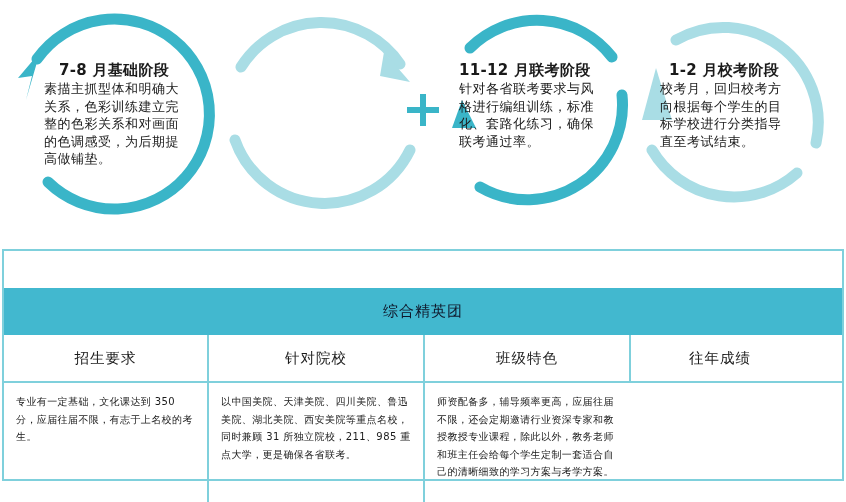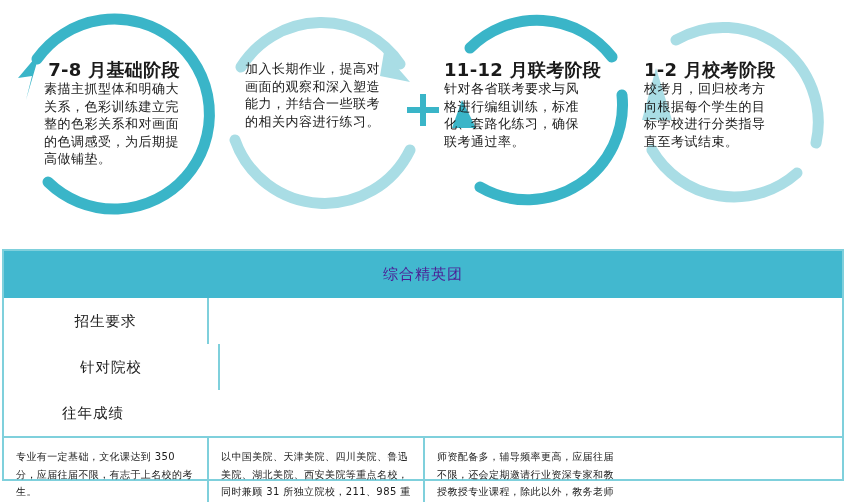--- a/index.html
+++ b/index.html
@@ -8,7 +8,7 @@
   .stage { position:absolute; left:0; top:0; width:846px; height:230px; }
   .stage svg { position:absolute; left:0; top:0; }
   .stage-text { position:absolute; }
-  .stage-title { font-size:18px; font-weight:bold; text-align:center; letter-spacing:0.3px; line-height:20px; white-space:nowrap; }
+  .stage-title { font-size:15px; font-weight:bold; text-align:center; letter-spacing:0.3px; line-height:20px; white-space:nowrap; }
   .stage-body { font-size:13px; line-height:17.5px; letter-spacing:0.5px; }
   .plus { position:absolute; left:407px; top:94px; width:32px; height:32px; }
   .plus::before, .plus::after { content:""; position:absolute; background:#3ab5c8; }

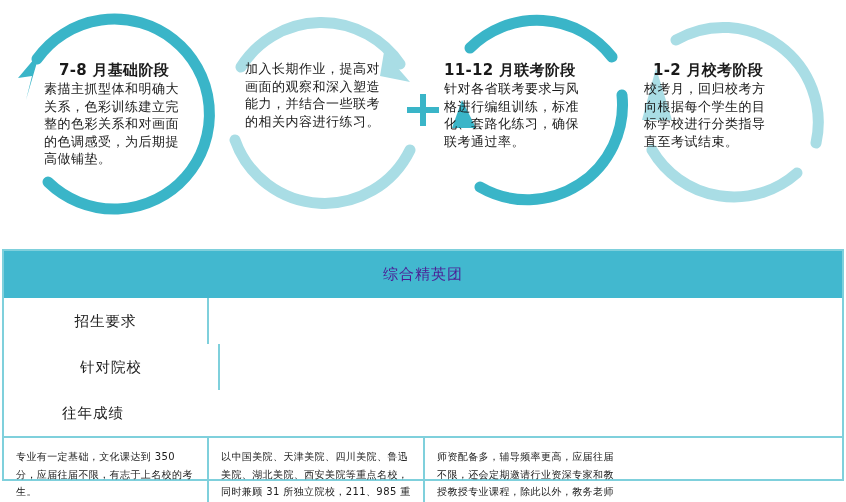--- a/index.html
+++ b/index.html
@@ -62,7 +62,6 @@
     <div class="stage-body">素描主抓型体和明确大关系，色彩训练建立完整的色彩关系和对画面的色调感受，为后期提高做铺垫。</div>
   </div>
   <div class="stage-text" style="left:245px;top:60px;width:140px;">
-    <div class="stage-body">加入长期作业，提高对画面的观察和深入塑造能力，并结合一些联考的相关内容进行练习。</div>
   </div>
   <div class="stage-text" style="left:444px;top:60px;width:136px;">
     <div class="stage-title" style="text-align:left;">11-12 月联考阶段</div>

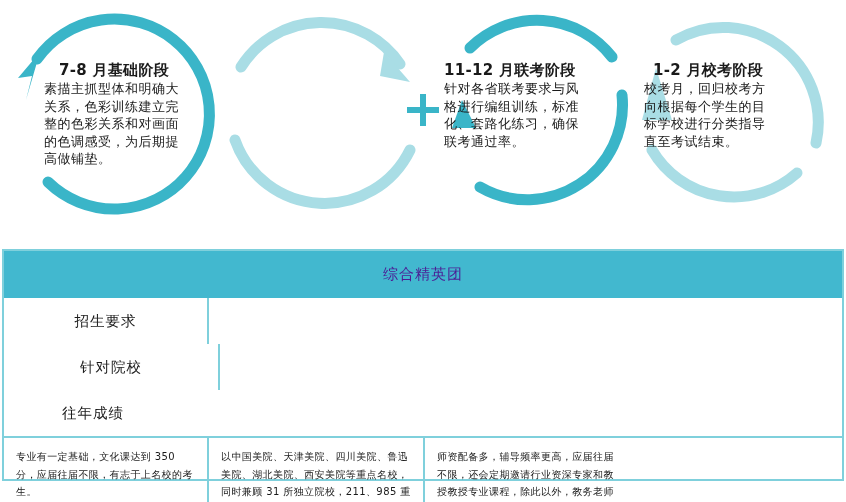--- a/index.html
+++ b/index.html
@@ -63,7 +63,7 @@
   </div>
   <div class="stage-text" style="left:245px;top:60px;width:140px;">
   </div>
-  <div class="stage-text" style="left:444px;top:60px;width:136px;">
+  <div class="stage-text" style="left:459px;top:60px;width:136px;">
     <div class="stage-title" style="text-align:left;">11-12 月联考阶段</div>
     <div class="stage-body">针对各省联考要求与风格进行编组训练，标准化、套路化练习，确保联考通过率。</div>
   </div>

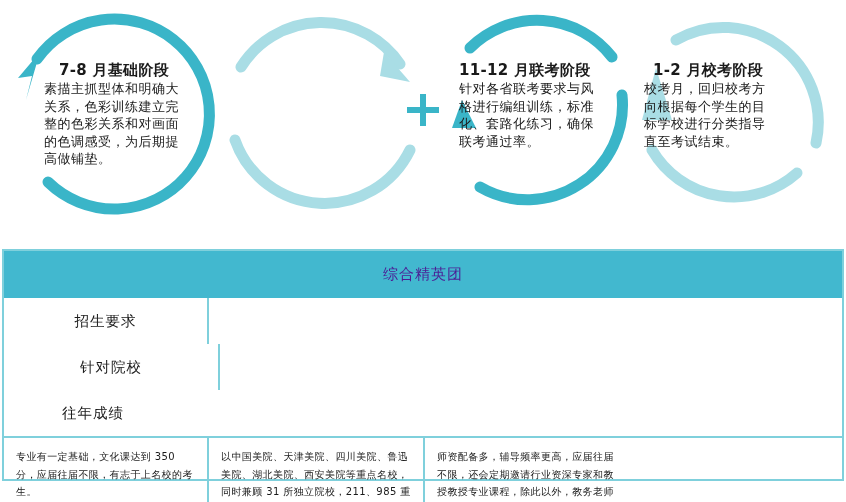--- a/index.html
+++ b/index.html
@@ -67,7 +67,7 @@
     <div class="stage-title" style="text-align:left;">11-12 月联考阶段</div>
     <div class="stage-body">针对各省联考要求与风格进行编组训练，标准化、套路化练习，确保联考通过率。</div>
   </div>
-  <div class="stage-text" style="left:644px;top:60px;width:128px;">
+  <div class="stage-text" style="left:660px;top:60px;width:128px;">
     <div class="stage-title">1-2 月校考阶段</div>
     <div class="stage-body">校考月，回归校考方向根据每个学生的目标学校进行分类指导直至考试结束。</div>
   </div>

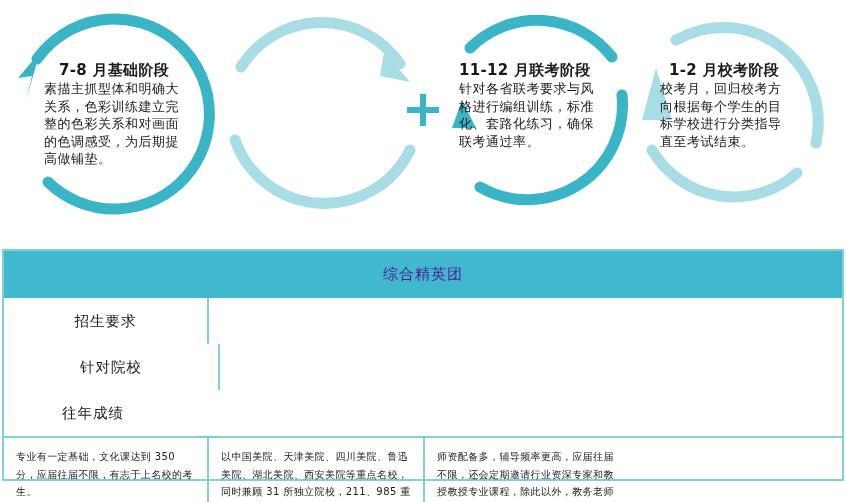--- a/index.html
+++ b/index.html
@@ -18,7 +18,7 @@
   .table-wrap { position:absolute; left:2px; top:249px; width:842px; height:232px;
                 border:2px solid #7fd0dc; box-sizing:border-box; }
   .tbl-title { height:47px; background:#42b8cf; display:flex; align-items:center; justify-content:center;
-               font-size:15px; letter-spacing:1px; color:#4c1d95; }
+               font-size:15px; letter-spacing:1px; color:#0f172a;margin-top:37px; }
   .row { display:flex; }
   .hdr .cell { height:46px; display:flex; align-items:center; justify-content:center; font-size:14.5px; letter-spacing:1px; }
   .cell { box-sizing:border-box; border-right:2px solid #7fd0dc; }

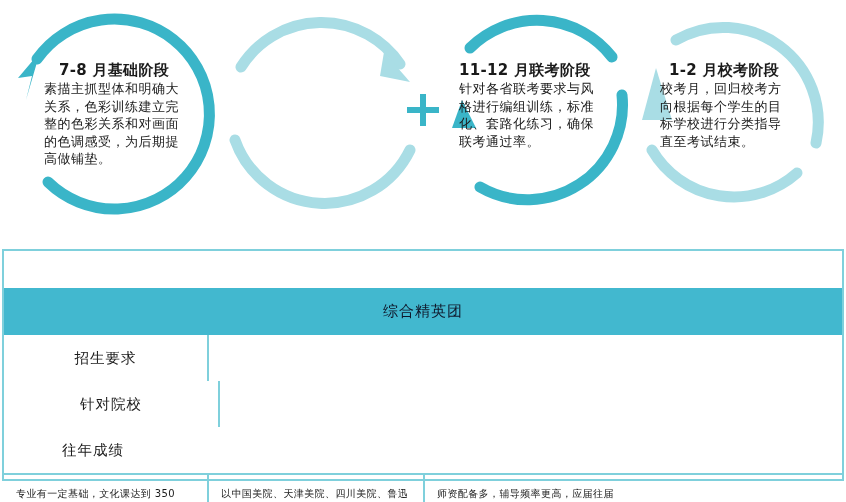--- a/index.html
+++ b/index.html
@@ -23,7 +23,7 @@
   .hdr .cell { height:46px; display:flex; align-items:center; justify-content:center; font-size:14.5px; letter-spacing:1px; }
   .cell { box-sizing:border-box; border-right:2px solid #7fd0dc; }
   .cell:last-child { border-right:none; }
-  .hdr { border-bottom:2px solid #7fd0dc;flex-direction:column; }
+  .hdr { border-bottom:2px solid #7fd0dc; }
   .c1 { width:205px; } .c2 { width:216px; } .c3 { width:206px; } .c4 { width:178px; }
   .body .cell { height:133px; padding:10px 8px 0 12px; font-size:10px; line-height:17.5px; letter-spacing:0.4px; }
 </style>

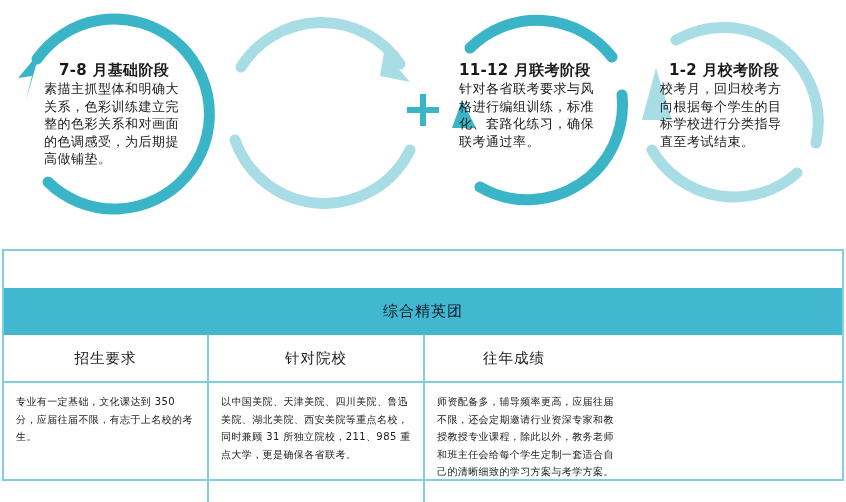--- a/index.html
+++ b/index.html
@@ -80,6 +80,7 @@
   <div class="row hdr">
     <div class="cell c1">招生要求</div>
     <div class="cell c2">针对院校</div>
+    <div class="cell c3">班级特色</div>
     <div class="cell c4">往年成绩</div>
   </div>
   <div class="row body">

